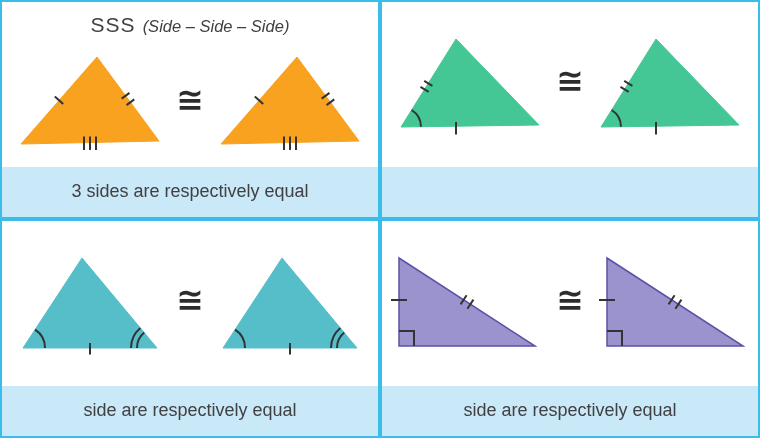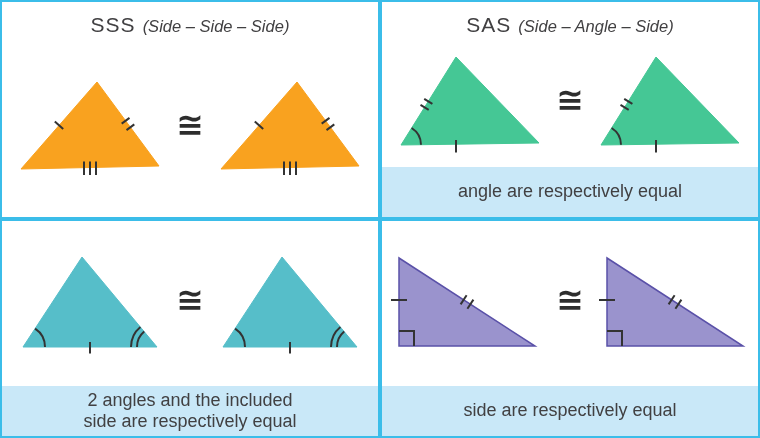--- a/index.html
+++ b/index.html
@@ -78,9 +78,6 @@
   </div>
 
   <div class="panel">
-    <div class="title">
-      <span class="abbr">SAS</span><span class="full">(Side – Angle – Side)</span>
-    </div>
     <div class="tri-row">
       <svg width="142" height="100" viewBox="0 0 142 100">
         <polygon points="2,92 57,4 140,90" fill="#45c795" stroke="#45c795"></polygon>

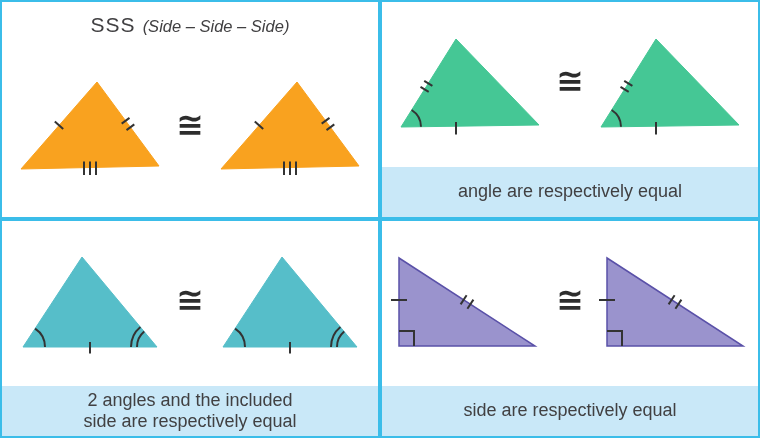--- a/index.html
+++ b/index.html
@@ -74,6 +74,10 @@
           <line x1="77" y1="83.5" x2="77" y2="97"></line>
         </g>
       </svg>
+    </div>
+    <div class="caption">
+      <div>3 sides are respectively equal</div>
+      <div></div>
     </div>
   </div>
 

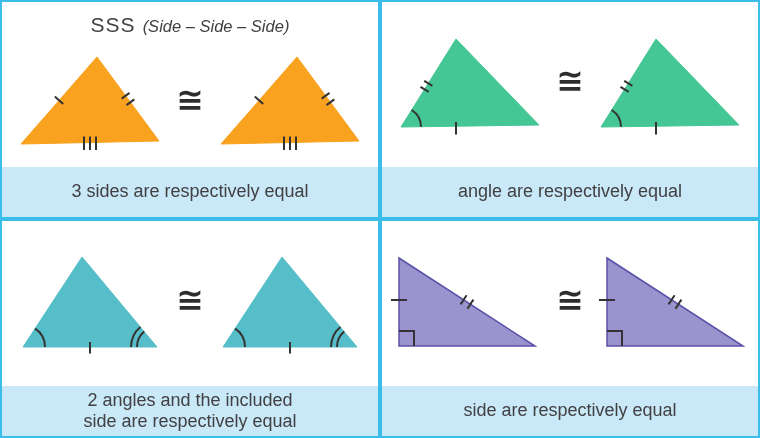--- a/index.html
+++ b/index.html
@@ -104,7 +104,6 @@
       </svg>
     </div>
     <div class="caption">
-      <div>angle are respectively equal</div>
     </div>
   </div>
 

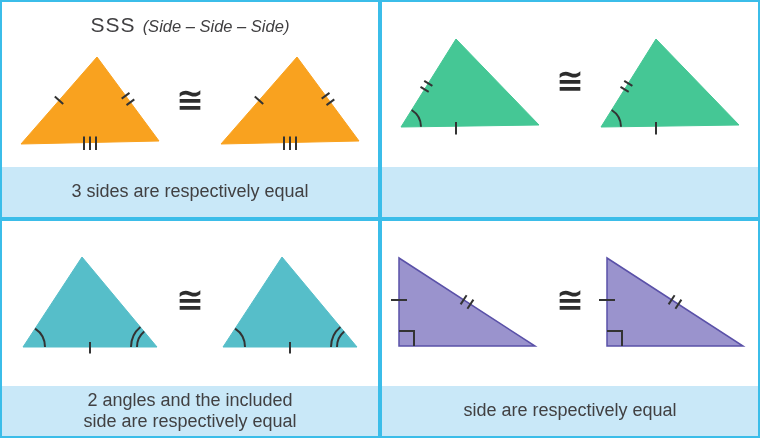--- a/index.html
+++ b/index.html
@@ -130,7 +130,6 @@
       </svg>
     </div>
     <div class="caption">
-      <div>2 angles and the included</div>
       <div>side are respectively equal</div>
     </div>
   </div>

